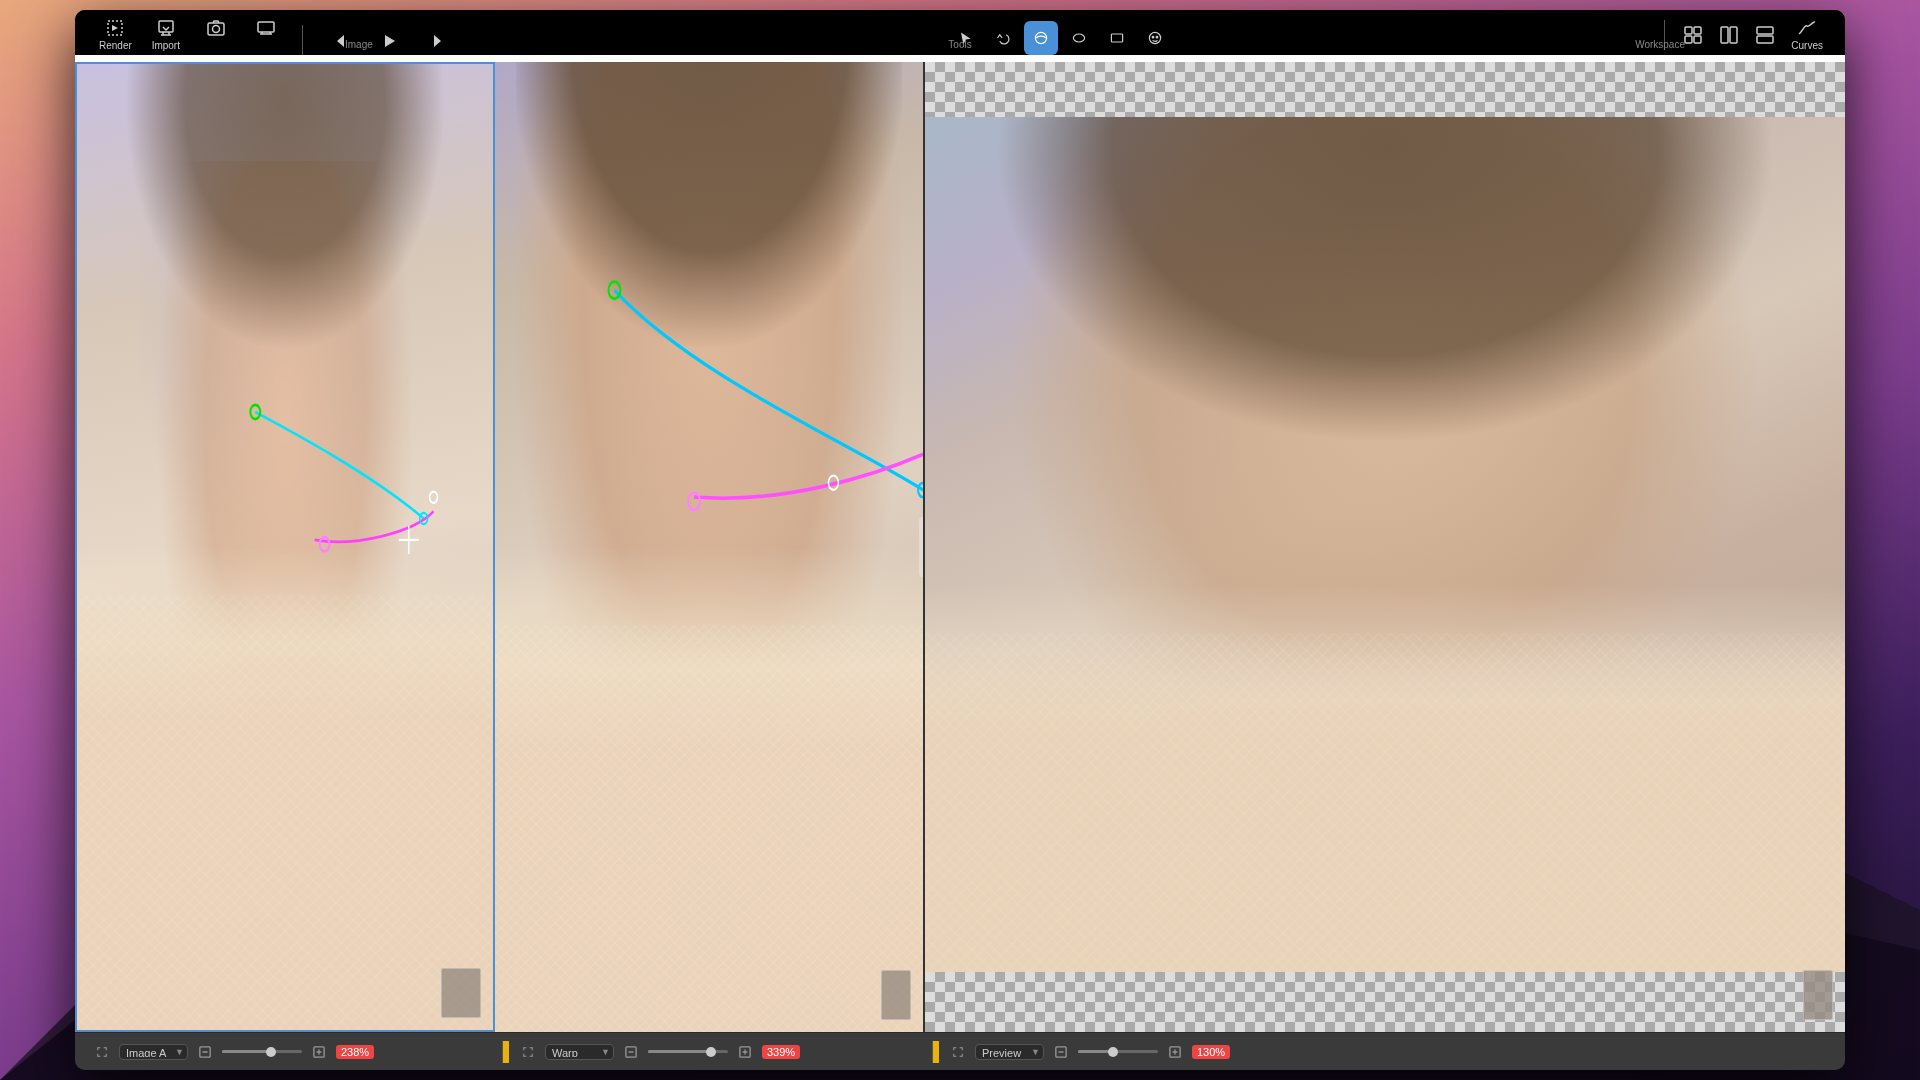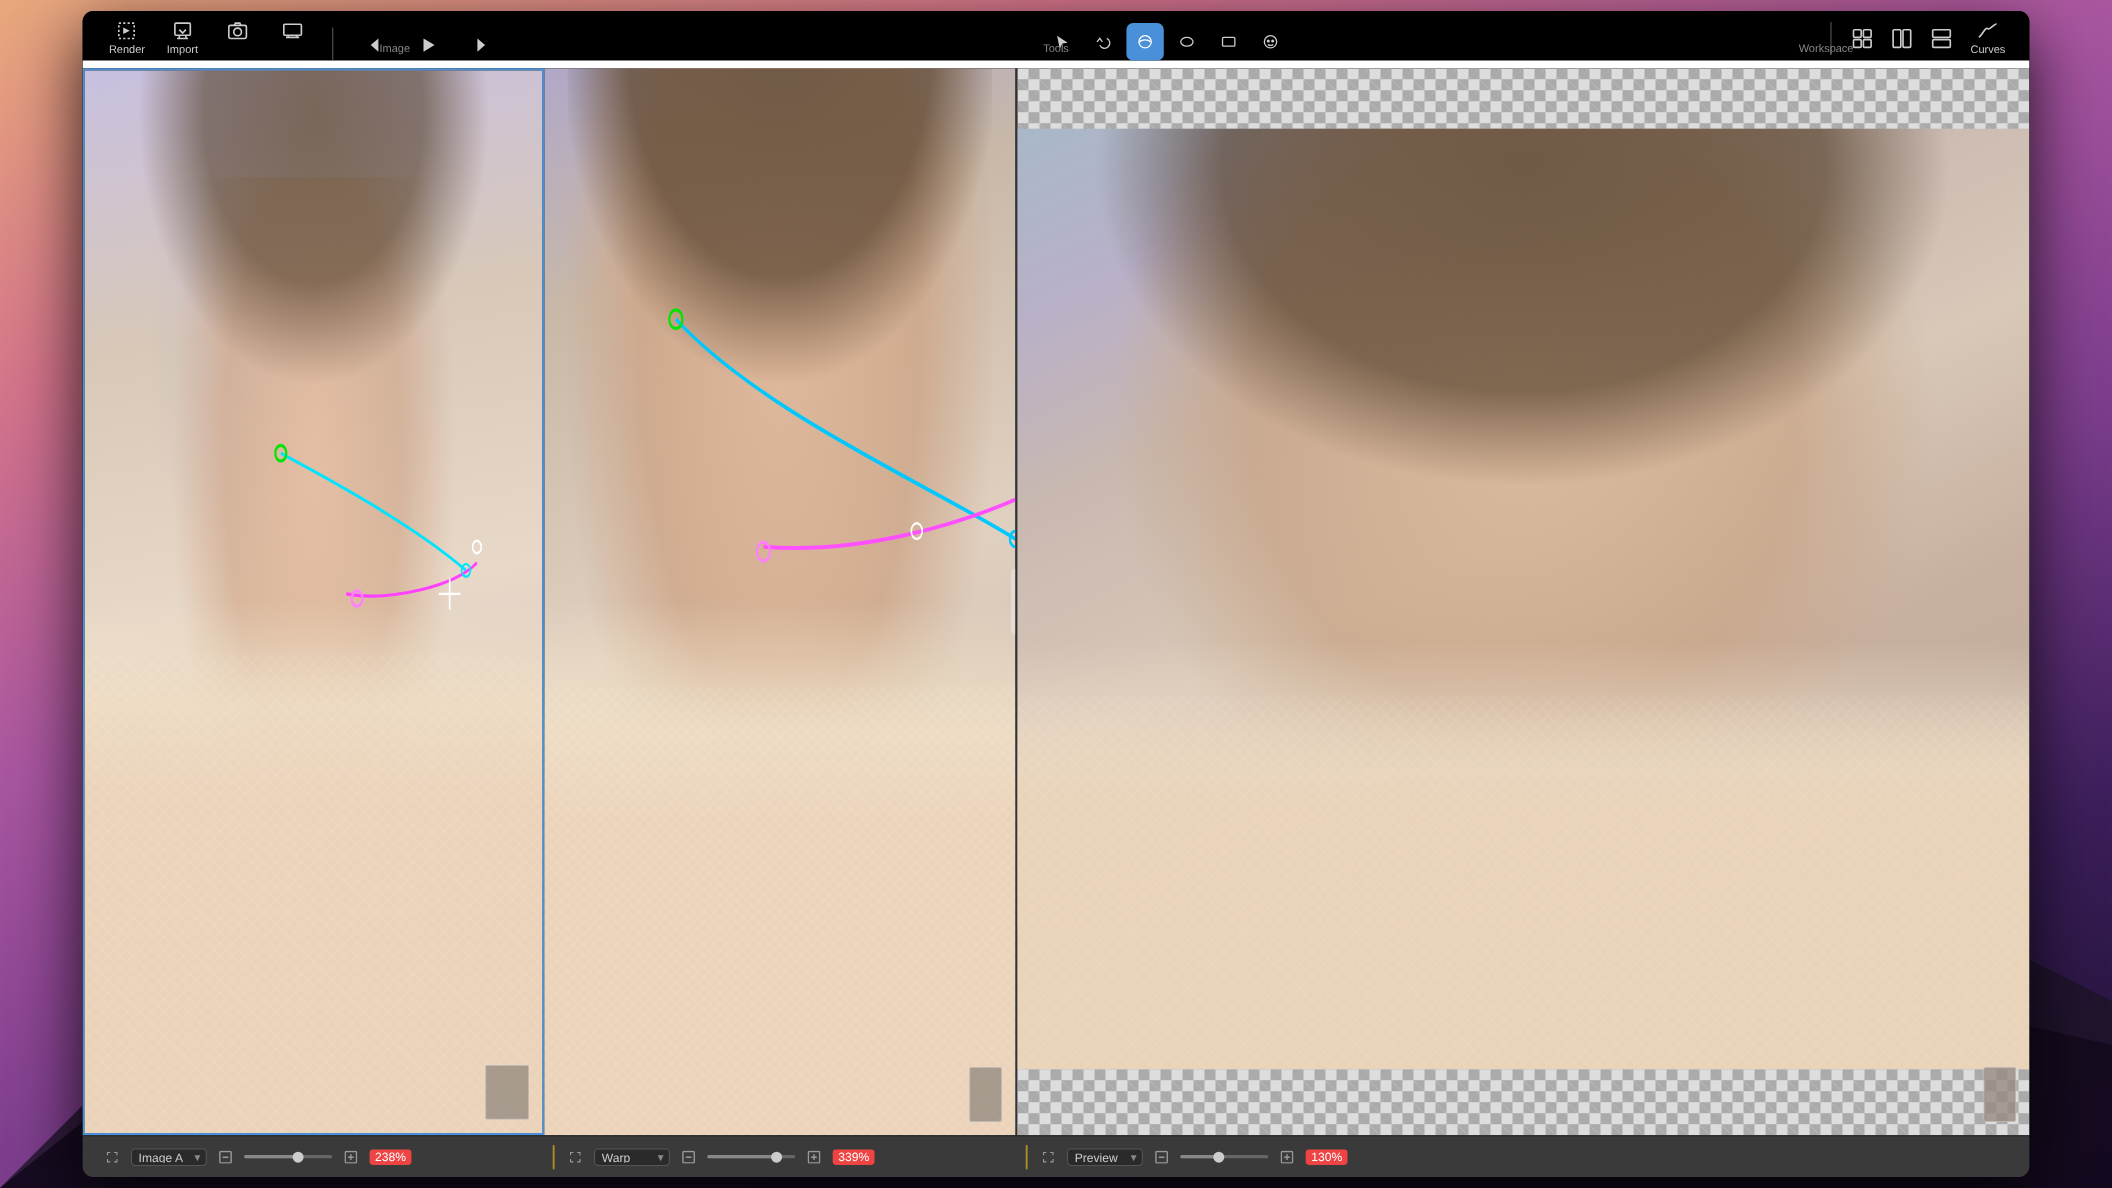--- a/index.html
+++ b/index.html
@@ -209,7 +209,7 @@
     }
 
     .bottom-section + .bottom-section {
-      border-left: 1px solid #eab308;
+      border-left: 6px solid #eab308;
     }
 
     .dropdown-select {

